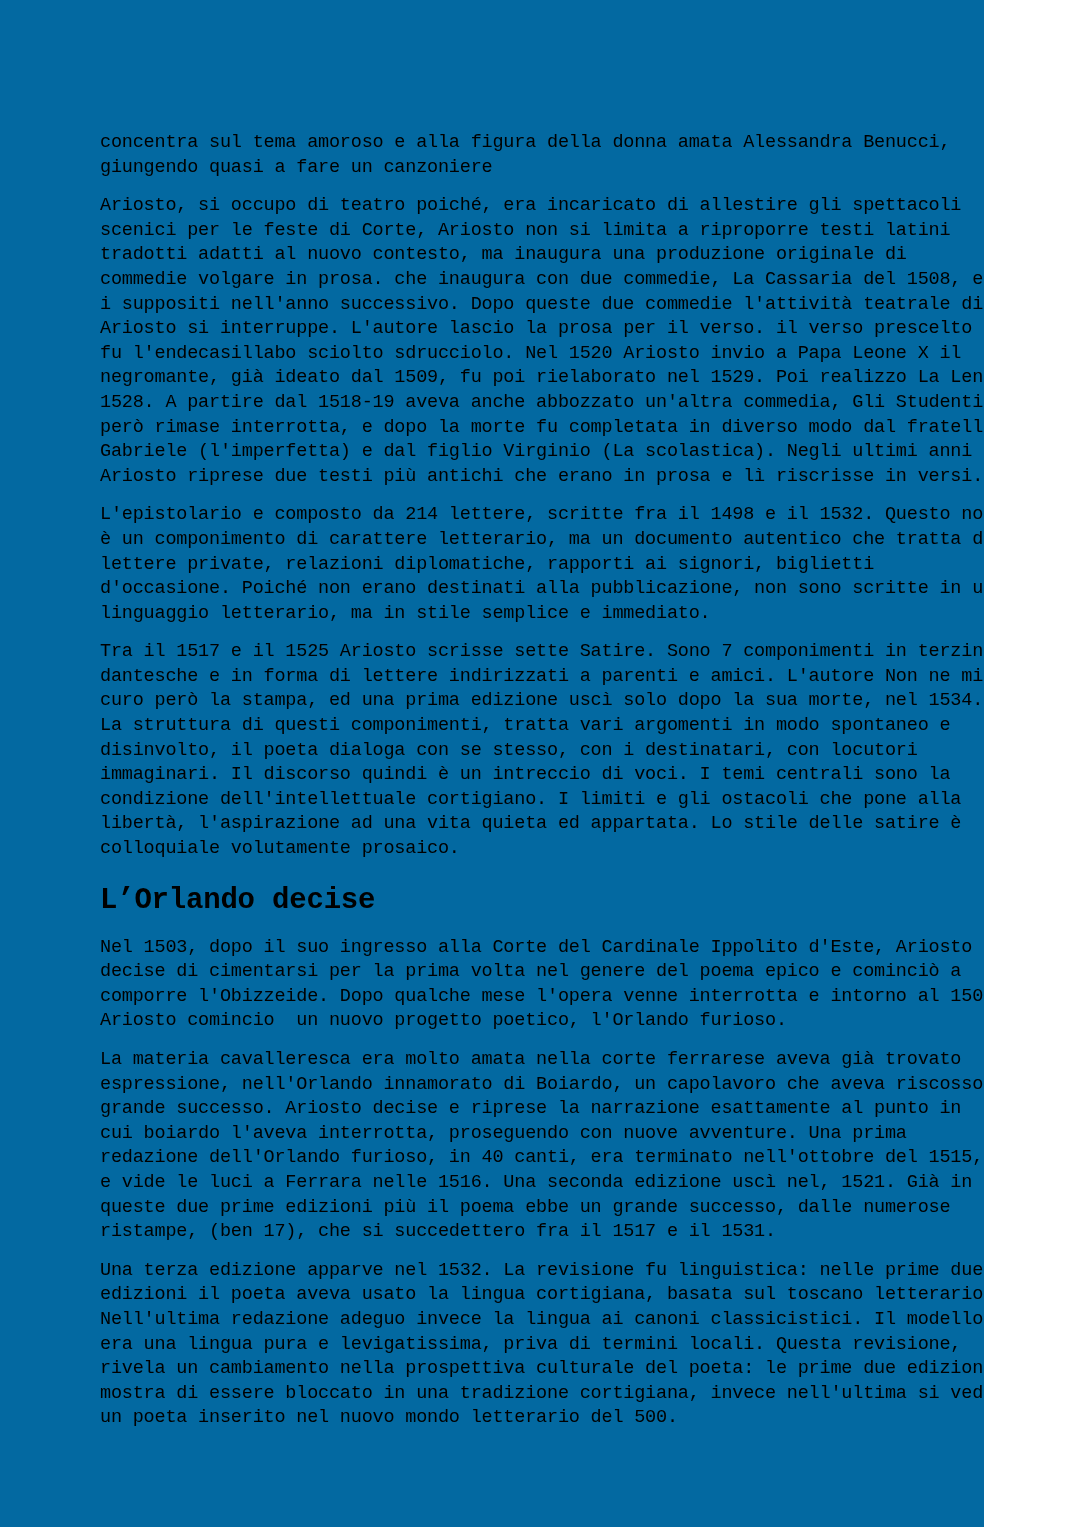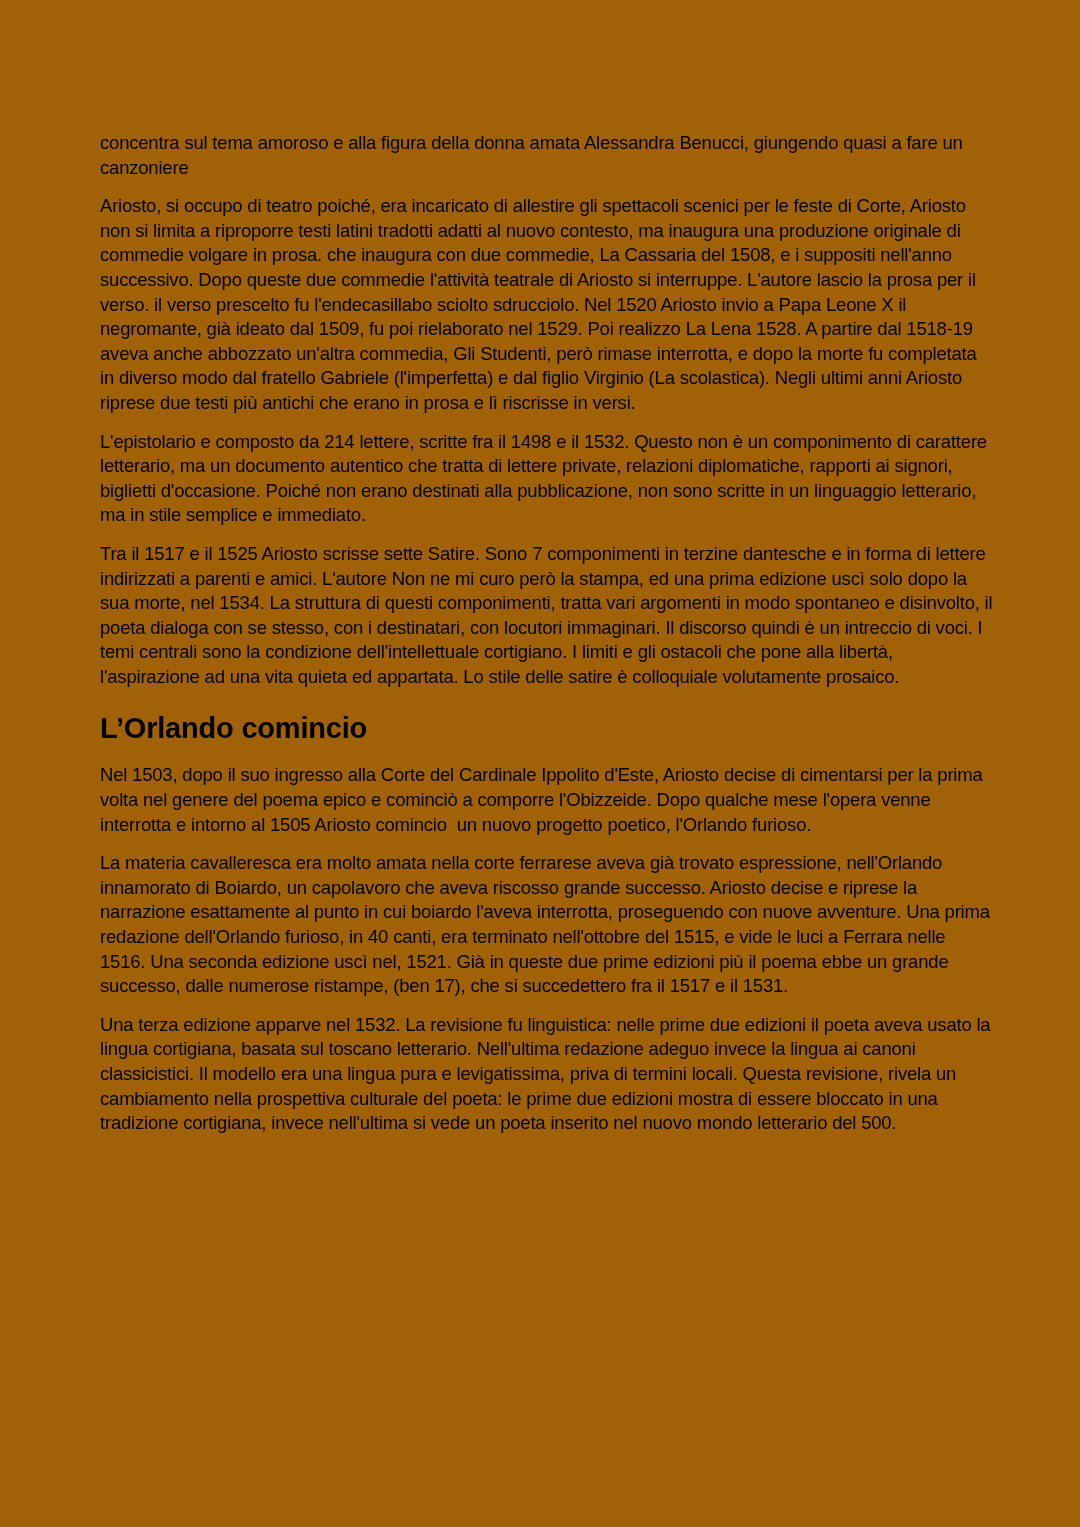--- a/index.html
+++ b/index.html
@@ -9,11 +9,11 @@
   }
   .page {
     position: relative;
-    width: 1080px;
+    width: 984px;
     height: 1527px;
-    background: #a16207;
+    background: #0369a1;
     overflow: hidden;
-    font-family: Liberation Sans, sans-serif;
+    font-family: Liberation Mono, monospace;
     color: #000000;
   }
   .content {

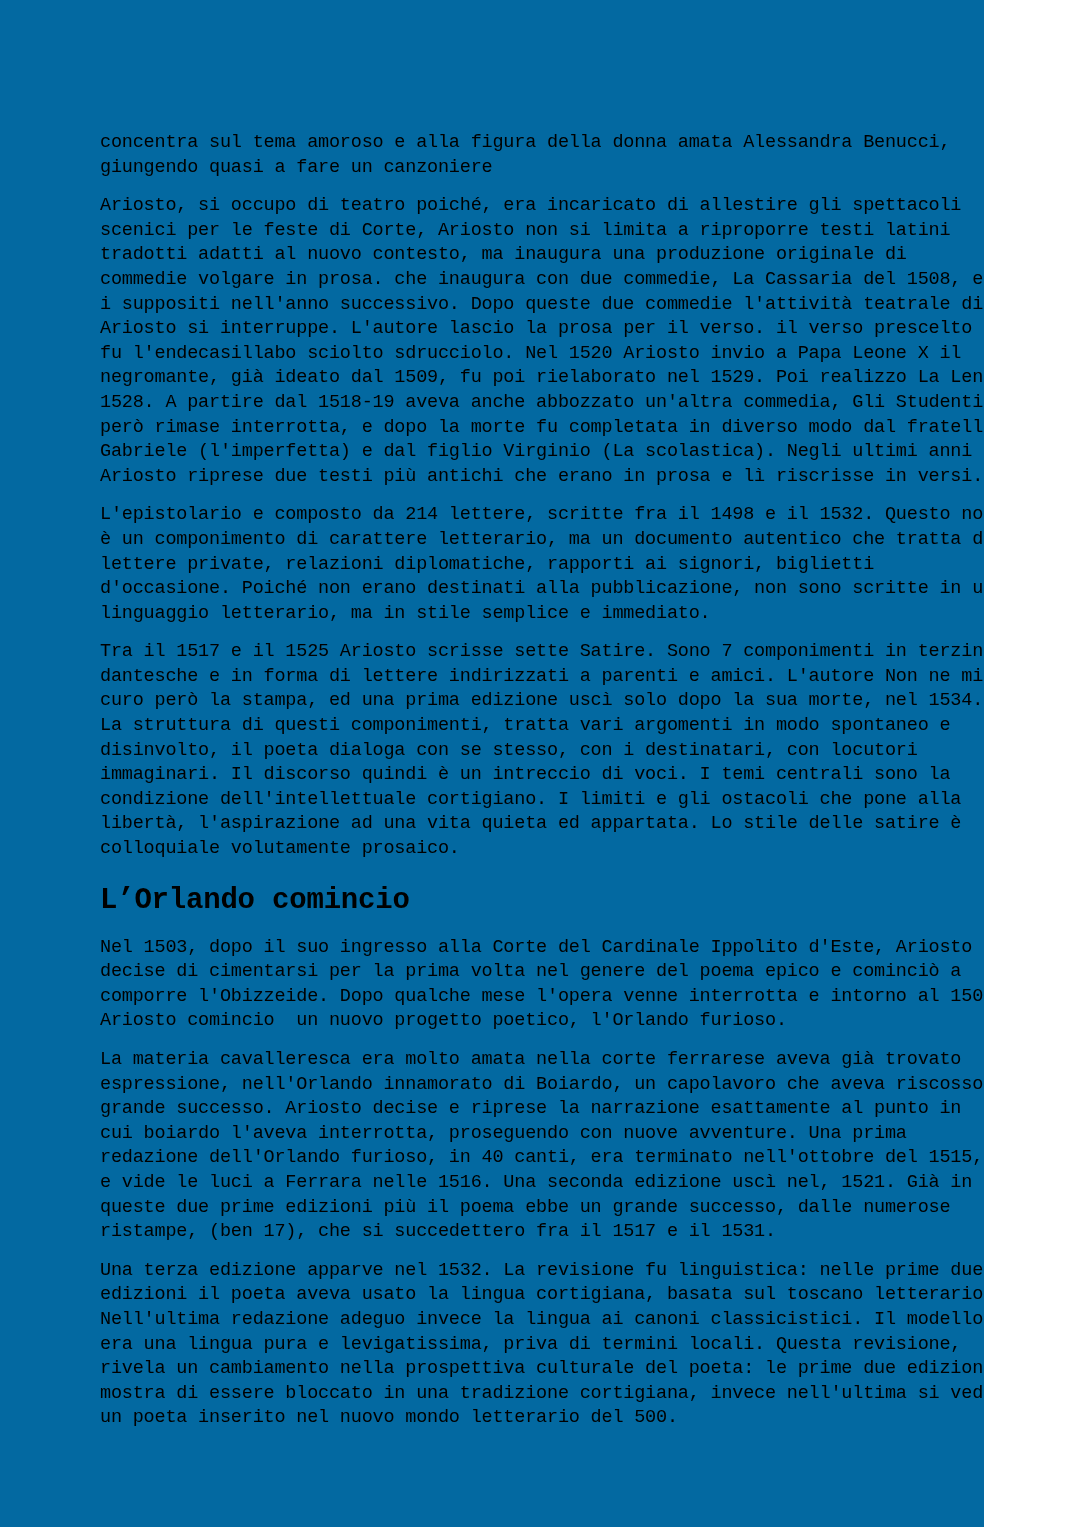--- a/index.html
+++ b/index.html
@@ -47,7 +47,7 @@
     <p>Ariosto, si occupo di teatro poiché, era incaricato di allestire gli spettacoli scenici per le feste di Corte, Ariosto non si limita a riproporre testi latini tradotti adatti al nuovo contesto, ma inaugura una produzione originale di commedie volgare in prosa. che inaugura con due commedie, La Cassaria del 1508, e i suppositi nell'anno successivo. Dopo queste due commedie l'attività teatrale di Ariosto si interruppe. L'autore lascio la prosa per il verso. il verso prescelto fu l'endecasillabo sciolto sdrucciolo. Nel 1520 Ariosto invio a Papa Leone X il negromante, già ideato dal 1509, fu poi rielaborato nel 1529. Poi realizzo La Lena 1528. A partire dal 1518-19 aveva anche abbozzato un'altra commedia, Gli Studenti, però rimase interrotta, e dopo la morte fu completata in diverso modo dal fratello Gabriele (l'imperfetta) e dal figlio Virginio (La scolastica). Negli ultimi anni Ariosto riprese due testi più antichi che erano in prosa e lì riscrisse in versi.</p>
     <p>L'epistolario e composto da 214 lettere, scritte fra il 1498 e il 1532. Questo non è un componimento di carattere letterario, ma un documento autentico che tratta di lettere private, relazioni diplomatiche, rapporti ai signori, biglietti d'occasione. Poiché non erano destinati alla pubblicazione, non sono scritte in un linguaggio letterario, ma in stile semplice e immediato.</p>
     <p>Tra il 1517 e il 1525 Ariosto scrisse sette Satire. Sono 7 componimenti in terzine dantesche e in forma di lettere indirizzati a parenti e amici. L'autore Non ne mi curo però la stampa, ed una prima edizione uscì solo dopo la sua morte, nel 1534. La struttura di questi componimenti, tratta vari argomenti in modo spontaneo e disinvolto, il poeta dialoga con se stesso, con i destinatari, con locutori immaginari. Il discorso quindi è un intreccio di voci. I temi centrali sono la condizione dell'intellettuale cortigiano. I limiti e gli ostacoli che pone alla libertà, l'aspirazione ad una vita quieta ed appartata. Lo stile delle satire è colloquiale volutamente prosaico.</p>
-    <h1>L’Orlando comincio</h1>
+    <h1>L’Orlando decise</h1>
     <p>Nel 1503, dopo il suo ingresso alla Corte del Cardinale Ippolito d'Este, Ariosto decise di cimentarsi per la prima volta nel genere del poema epico e cominciò a comporre l'Obizzeide. Dopo qualche mese l'opera venne interrotta e intorno al 1505 Ariosto comincio  un nuovo progetto poetico, l'Orlando furioso.</p>
     <p>La materia cavalleresca era molto amata nella corte ferrarese aveva già trovato espressione, nell'Orlando innamorato di Boiardo, un capolavoro che aveva riscosso grande successo. Ariosto decise e riprese la narrazione esattamente al punto in cui boiardo l'aveva interrotta, proseguendo con nuove avventure. Una prima redazione dell'Orlando furioso, in 40 canti, era terminato nell'ottobre del 1515, e vide le luci a Ferrara nelle 1516. Una seconda edizione uscì nel, 1521. Già in queste due prime edizioni più il poema ebbe un grande successo, dalle numerose ristampe, (ben 17), che si succedettero fra il 1517 e il 1531.</p>
     <p>Una terza edizione apparve nel 1532. La revisione fu linguistica: nelle prime due edizioni il poeta aveva usato la lingua cortigiana, basata sul toscano letterario. Nell'ultima redazione adeguo invece la lingua ai canoni classicistici. Il modello era una lingua pura e levigatissima, priva di termini locali. Questa revisione, rivela un cambiamento nella prospettiva culturale del poeta: le prime due edizioni mostra di essere bloccato in una tradizione cortigiana, invece nell'ultima si vede un poeta inserito nel nuovo mondo letterario del 500.</p>

